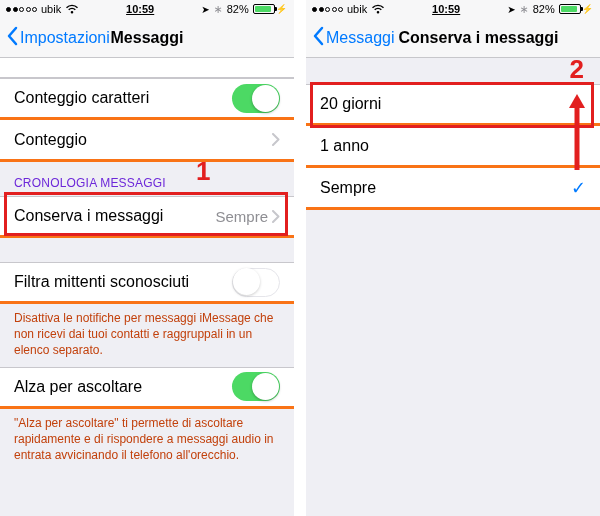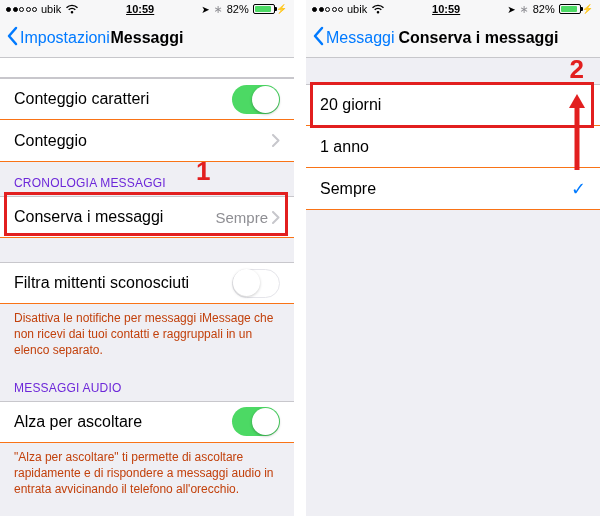--- a/index.html
+++ b/index.html
@@ -92,7 +92,7 @@
       font-size: 16px;
       color: #000;
       border-top: 1px solid #c8c7cc;
-      border-bottom: 1px solid #f97316;
+      border-bottom: 3px solid #f97316;
       position: relative;
     }
     .row + .row { border-top: none; }

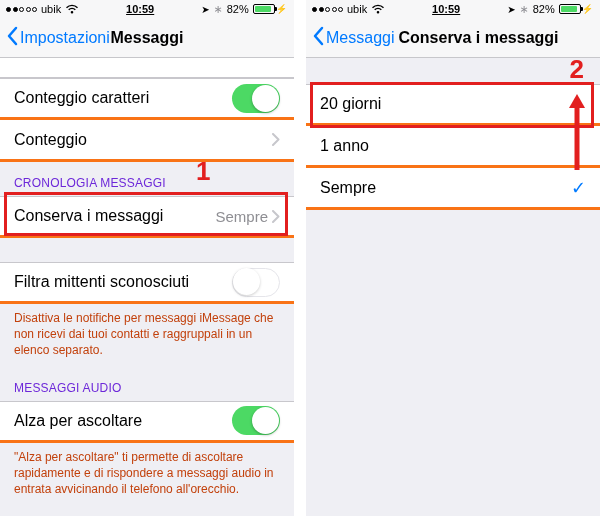--- a/index.html
+++ b/index.html
@@ -221,7 +221,6 @@
   </div>
   <div class="footer-note">Disattiva le notifiche per messaggi iMessage che non ricevi dai tuoi contatti e raggruppali in un elenco separato.</div>
 
-  <div class="group-header">MESSAGGI AUDIO</div>
   <div class="row">
     <span class="label">Alza per ascoltare</span>
     <span class="toggle on">

